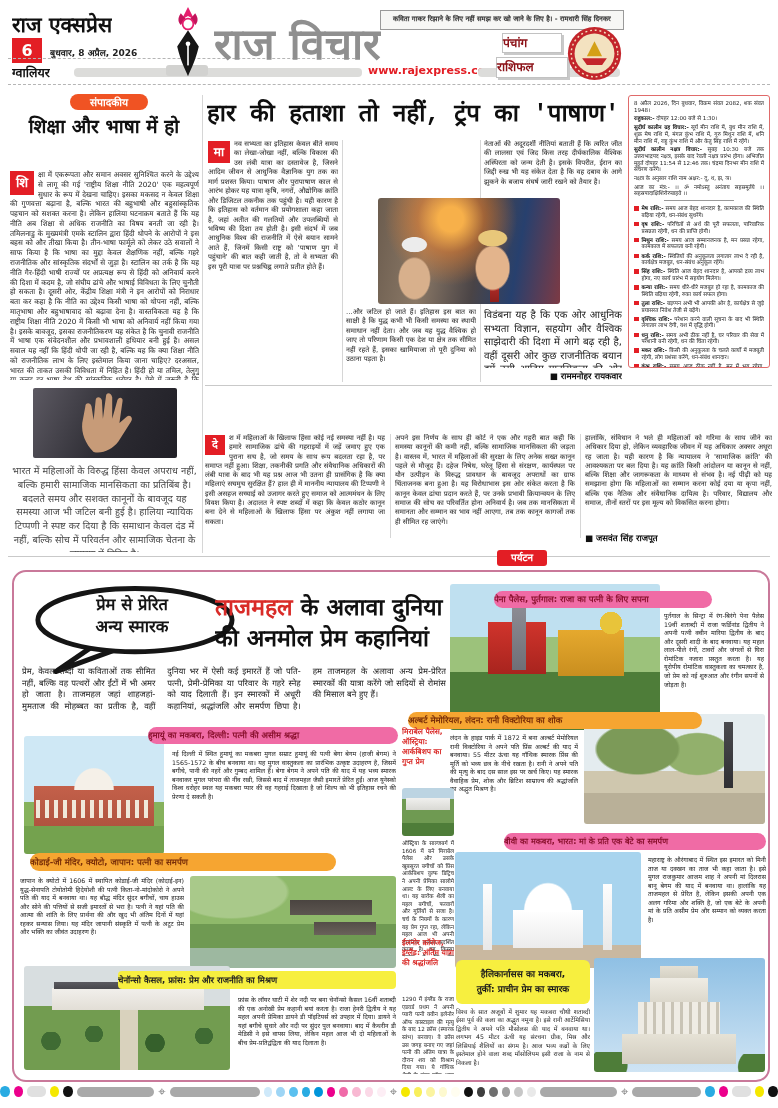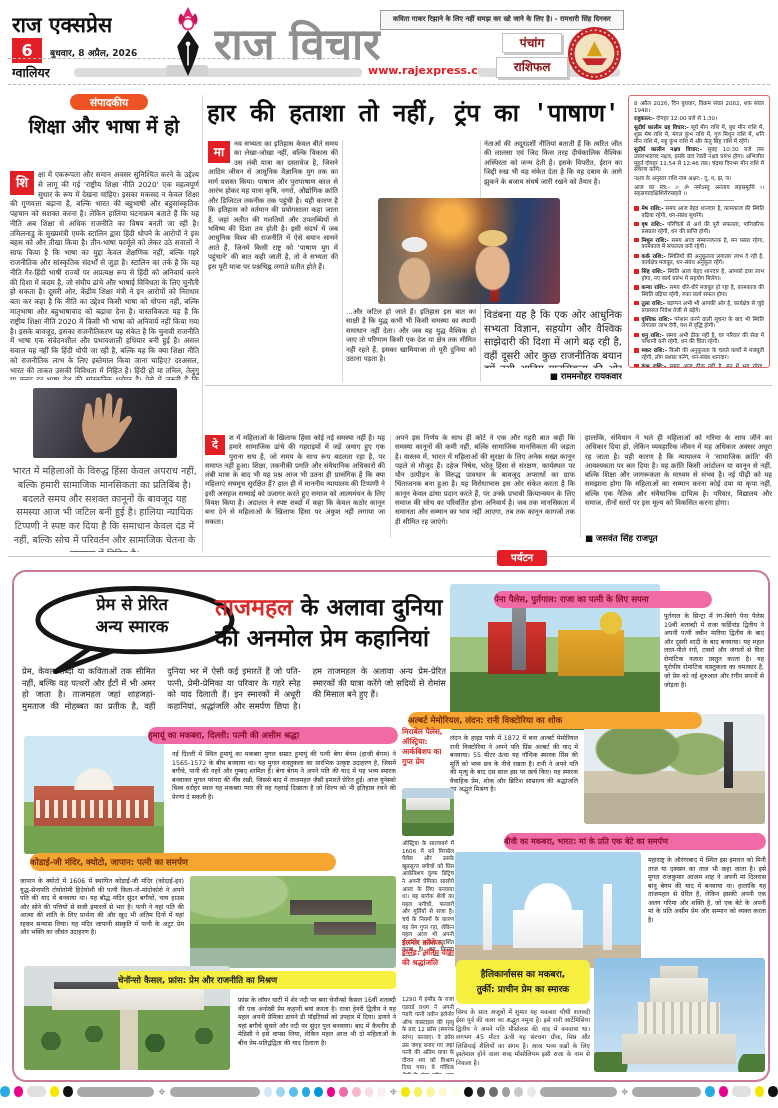--- a/index.html
+++ b/index.html
@@ -31,7 +31,7 @@
   #url{left:368px;top:64px;font-size:11px;font-weight:bold;color:#e31e25;}
   #url-bar{left:478px;top:68px;width:142px;}
   .lbl{position:absolute;background:#fff;border:1px solid #c2c2c2;box-shadow:2px 2px 0 #c9c9c9;
-       color:#8c1218;font-weight:bold;text-align:center;}
+       color:#8c1218;font-weight:bold;text-align:left;}
   #panchang-lbl{left:502px;top:33px;width:58px;height:18px;font-size:12px;line-height:18px;}
   #rashifal-lbl{left:496px;top:57px;width:70px;height:19px;font-size:12px;line-height:19px;}
   #emblem{left:566px;top:25px;width:57px;height:57px;}

